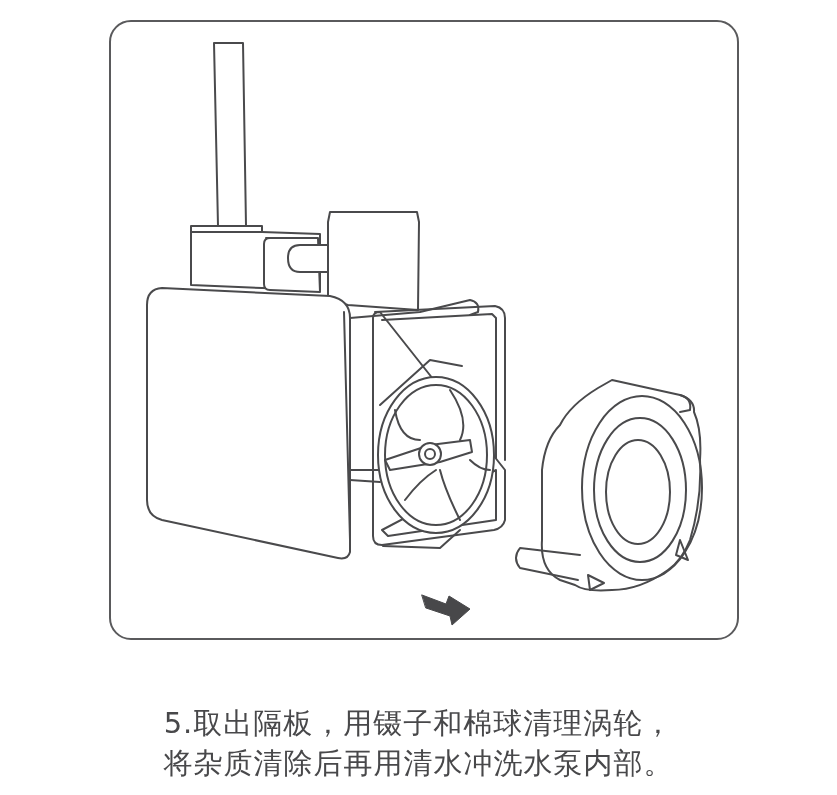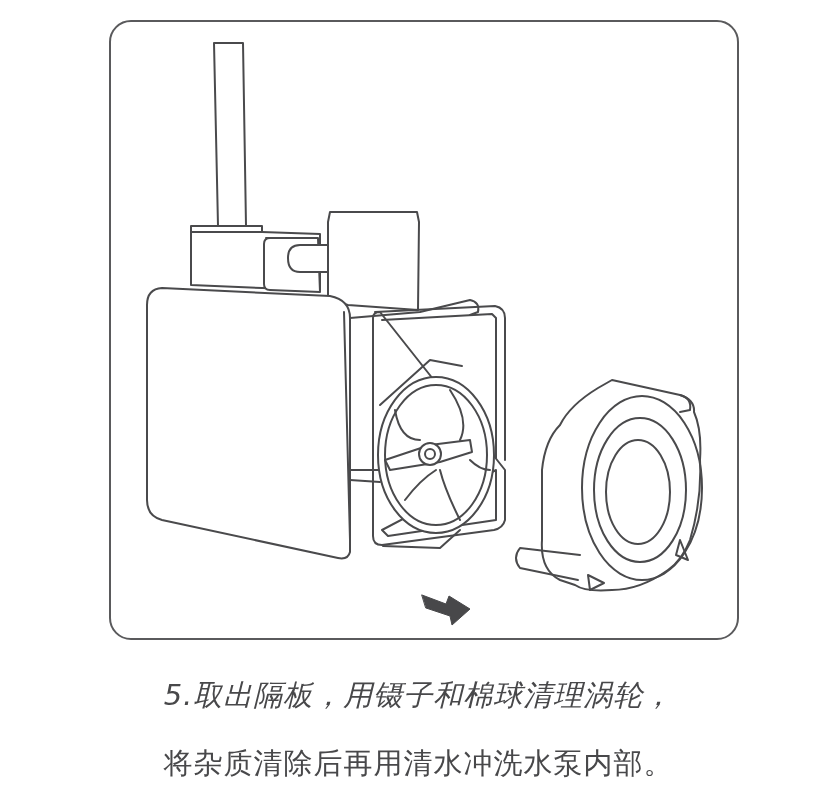--- a/index.html
+++ b/index.html
@@ -11,7 +11,7 @@
     .illus { position: absolute; left: 0; top: 0; width: 837px; height: 660px; }
     .caption { position: absolute; left: 0; width: 837px; text-align: center;
                color: #48484a; font-size: 29px; letter-spacing: 1px; }
-    .line1 { top: 676px; font-style: italic; }
+    .line1 { top: 704px; }
     .line2 { top: 744px; }
   </style>
 </head>

